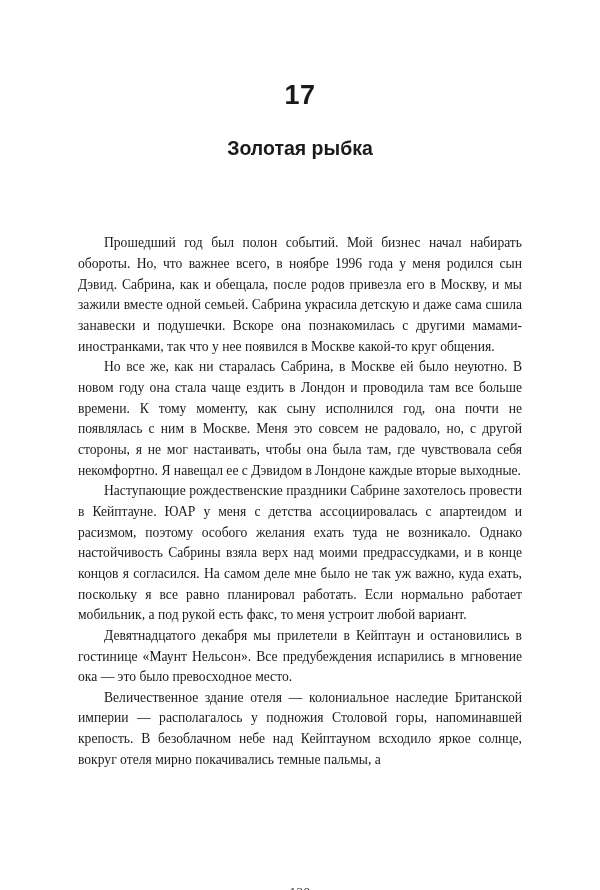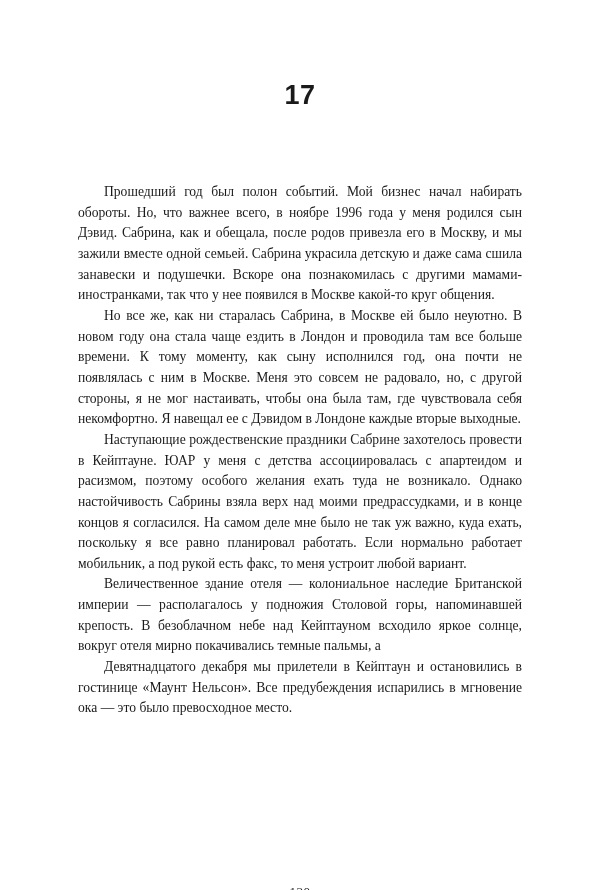--- a/index.html
+++ b/index.html
@@ -67,6 +67,7 @@
 
   <div class="chapter-number">17</div>
 
+  <div class="chapter-title">Золотая рыбка</div>
 
   <div class="body-text">
     <p>Прошедший год был полон событий. Мой бизнес начал набирать обороты. Но, что важнее всего, в ноябре 1996 года у меня родил­ся сын Дэвид. Сабрина, как и обещала, после родов привезла его в Москву, и мы зажили вместе одной семьей. Сабрина украсила дет­скую и даже сама сшила занавески и подушечки. Вскоре она по­знакомилась с другими мамами-иностранками, так что у нее по­явился в Москве какой-то круг общения.</p>

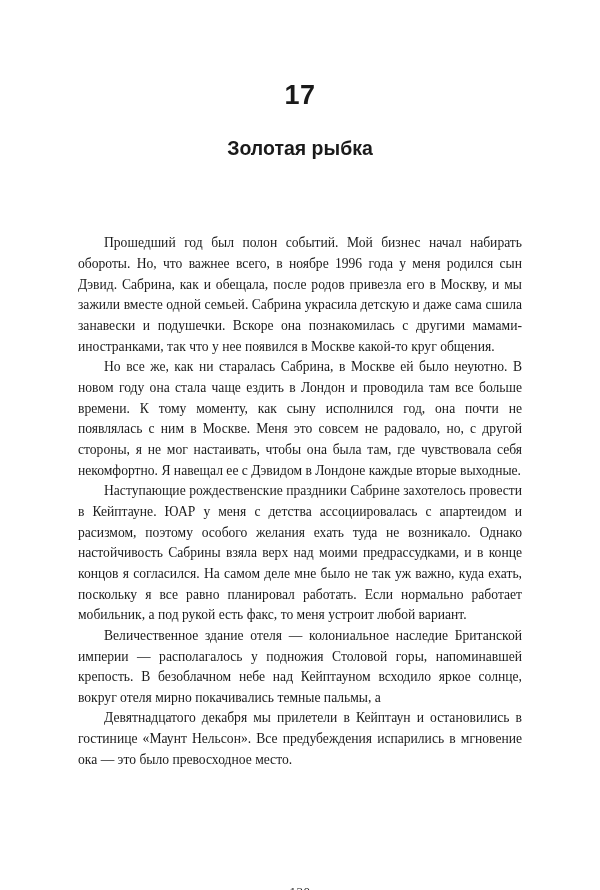--- a/index.html
+++ b/index.html
@@ -73,8 +73,8 @@
     <p>Прошедший год был полон событий. Мой бизнес начал набирать обороты. Но, что важнее всего, в ноябре 1996 года у меня родил­ся сын Дэвид. Сабрина, как и обещала, после родов привезла его в Москву, и мы зажили вместе одной семьей. Сабрина украсила дет­скую и даже сама сшила занавески и подушечки. Вскоре она по­знакомилась с другими мамами-иностранками, так что у нее по­явился в Москве какой-то круг общения.</p>
     <p>Но все же, как ни старалась Сабрина, в Москве ей было не­уютно. В новом году она стала чаще ездить в Лондон и проводи­ла там все больше времени. К тому моменту, как сыну исполнил­ся год, она почти не появлялась с ним в Москве. Меня это совсем не радовало, но, с другой стороны, я не мог настаивать, чтобы она была там, где чувствовала себя некомфортно. Я навещал ее с Дэ­видом в Лондоне каждые вторые выходные.</p>
     <p>Наступающие рождественские праздники Сабрине захотелось провести в Кейптауне. ЮАР у меня с детства ассоциировалась с апартеидом и расизмом, поэтому особого желания ехать туда не возникало. Однако настойчивость Сабрины взяла верх над моими предрассудками, и в конце концов я согласился. На самом деле мне было не так уж важно, куда ехать, поскольку я все равно плани­ровал работать. Если нормально работает мобильник, а под рукой есть факс, то меня устроит любой вариант.</p>
+    <p>Девятнадцатого декабря мы прилетели в Кейптаун и останови­лись в гостинице «Маунт Нельсон». Все предубеждения испарились в мгновение ока — это было превосходное место.</p>
     <p>Величественное здание отеля — колониальное наследие Британ­ской империи — располагалось у подножия Столовой горы, напо­минавшей крепость. В безоблачном небе над Кейптауном всходило яркое солнце, вокруг отеля мирно покачивались темные пальмы, а</p>
-    <p>Девятнадцатого декабря мы прилетели в Кейптаун и останови­лись в гостинице «Маунт Нельсон». Все предубеждения испарились в мгновение ока — это было превосходное место.</p>
   </div>
 
   <div class="page-number">130</div>

